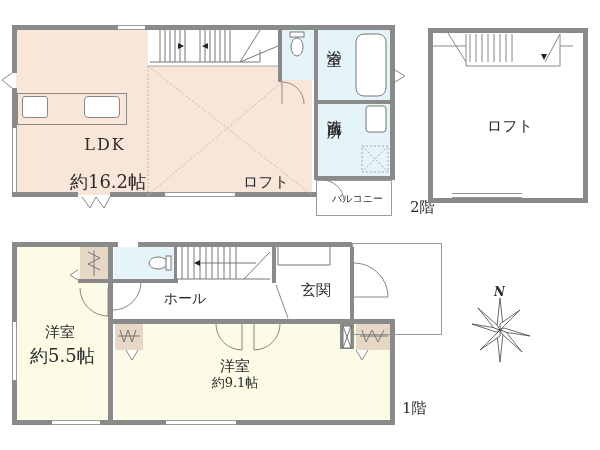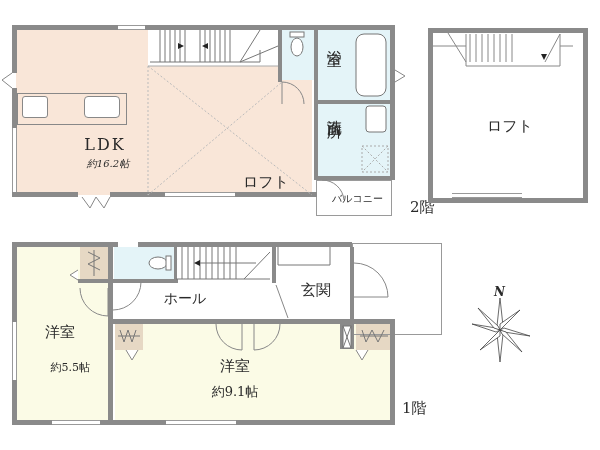--- a/index.html
+++ b/index.html
@@ -106,7 +106,7 @@
   </svg>
 
   <div class="lbl big" style="left:70px;top:136px;width:70px;">LDK</div>
-  <div class="lbl med" style="left:68px;top:158px;width:80px;font-size:10px;font-style:italic;">約16.2帖</div>
+  <div class="lbl med" style="left:68px;top:172px;width:80px;font-size:18px;">約16.2帖</div>
   <div class="lbl med" style="left:236px;top:174px;width:60px;">ロフト</div>
   <div class="lbl vert" style="left:325px;top:38px;">浴室</div>
   <div class="lbl vert" style="left:325px;top:108px;">洗面所</div>

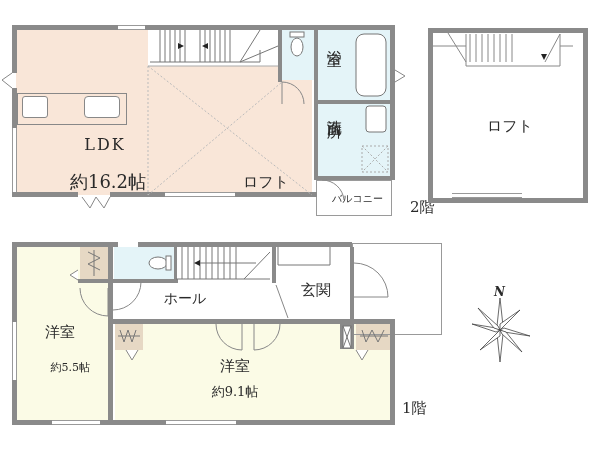--- a/index.html
+++ b/index.html
@@ -224,7 +224,7 @@
   </svg>
 
   <div class="lbl med" style="left:40px;top:94px;width:40px;">洋室</div>
-  <div class="lbl sm" style="left:30px;top:132px;width:60px;font-size:11px;text-align:right;">約5.5帖</div>
+  <div class="lbl sm" style="left:30px;top:116px;width:60px;font-size:18px;">約5.5帖</div>
   <div class="lbl med" style="left:155px;top:60px;width:60px;font-family:'DejaVu Sans',sans-serif;font-size:14px;">ホール</div>
   <div class="lbl med" style="left:296px;top:52px;width:40px;">玄関</div>
   <div class="lbl med" style="left:215px;top:128px;width:40px;">洋室</div>

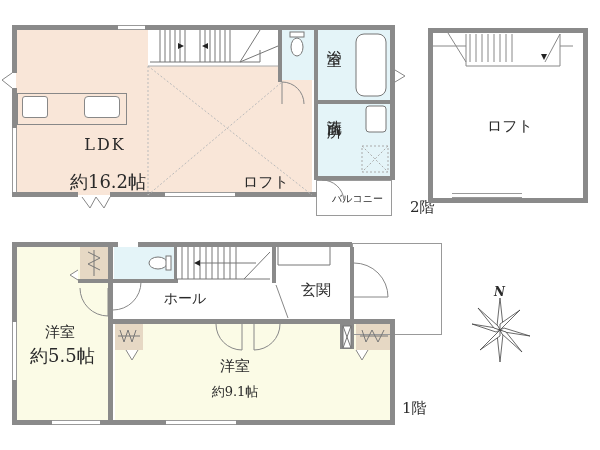--- a/index.html
+++ b/index.html
@@ -228,7 +228,7 @@
   <div class="lbl med" style="left:155px;top:60px;width:60px;font-family:'DejaVu Sans',sans-serif;font-size:14px;">ホール</div>
   <div class="lbl med" style="left:296px;top:52px;width:40px;">玄関</div>
   <div class="lbl med" style="left:215px;top:128px;width:40px;">洋室</div>
-  <div class="lbl sm" style="left:205px;top:155px;width:60px;font-size:13px;">約9.1帖</div>
+  <div class="lbl sm" style="left:205px;top:146px;width:60px;font-size:13px;">約9.1帖</div>
   <div class="lbl floor-label" style="left:402px;top:170px;">1階</div>
 </div>
 

